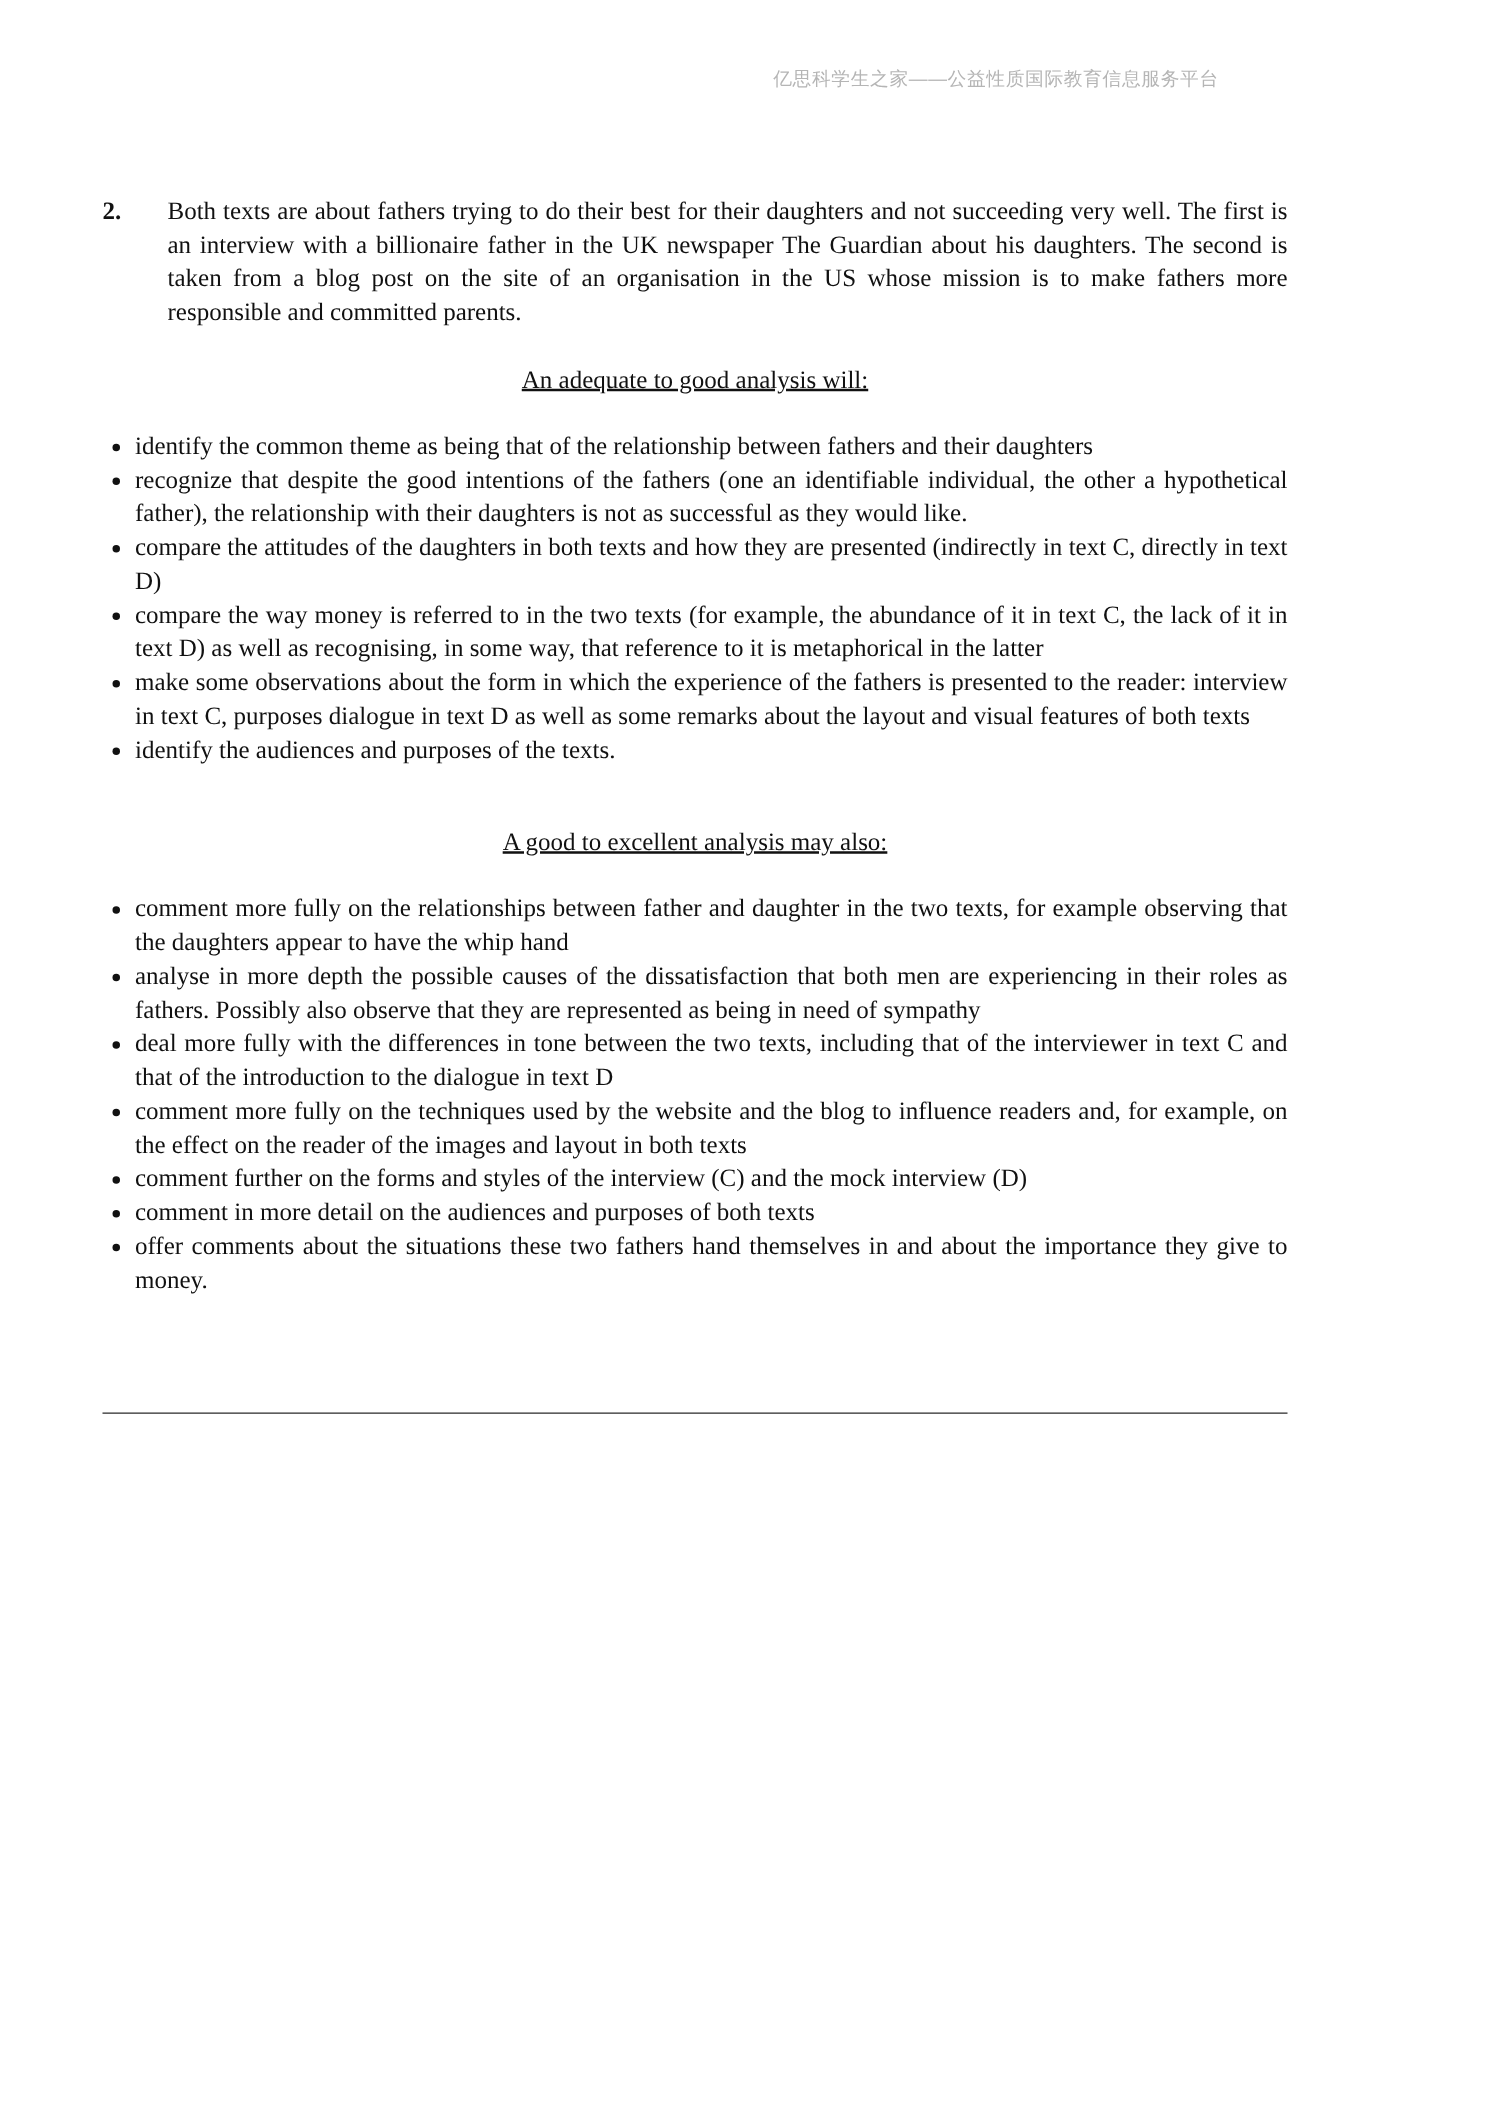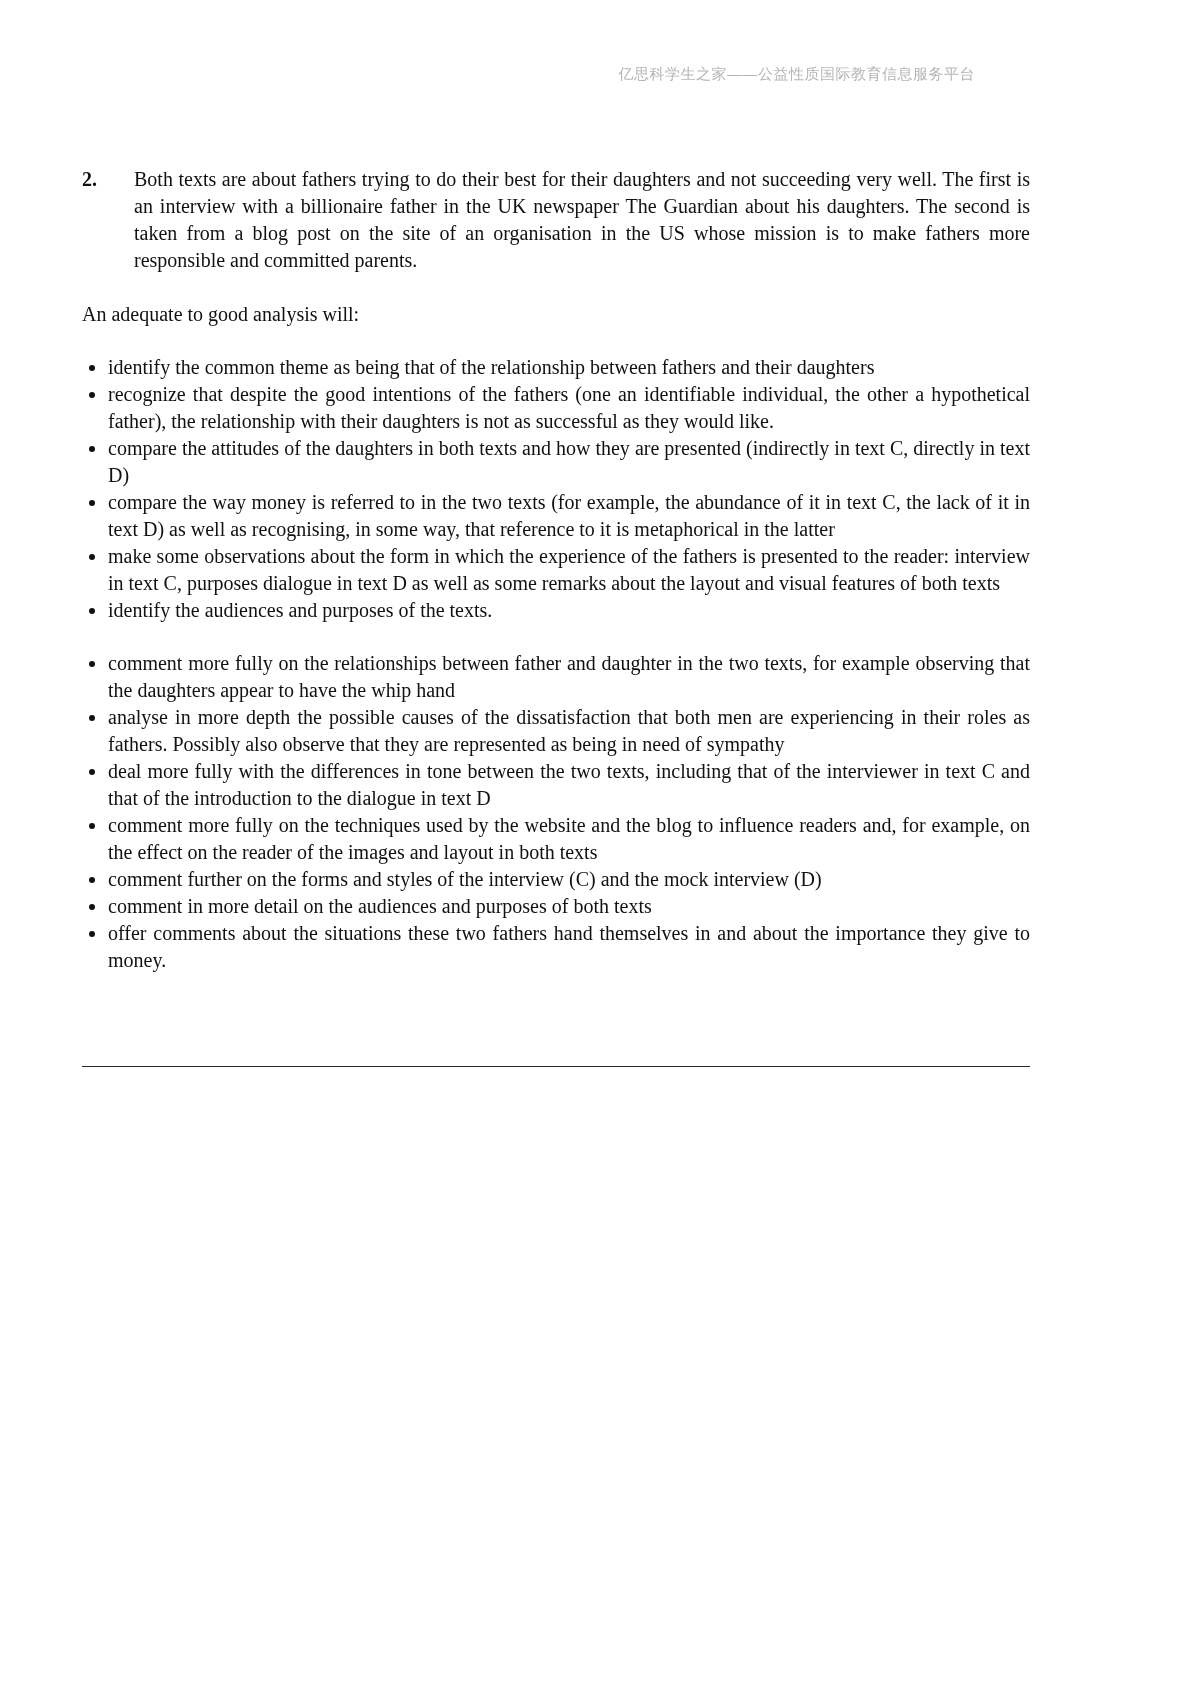--- a/index.html
+++ b/index.html
@@ -11,7 +11,7 @@
     position: relative;
     width: 1191px;
     height: 1324px;
-    margin: 10px auto;
+    margin: 0 auto;
     background: #ffffff;
     font-family: "Liberation Serif", serif;
     color: #111111;

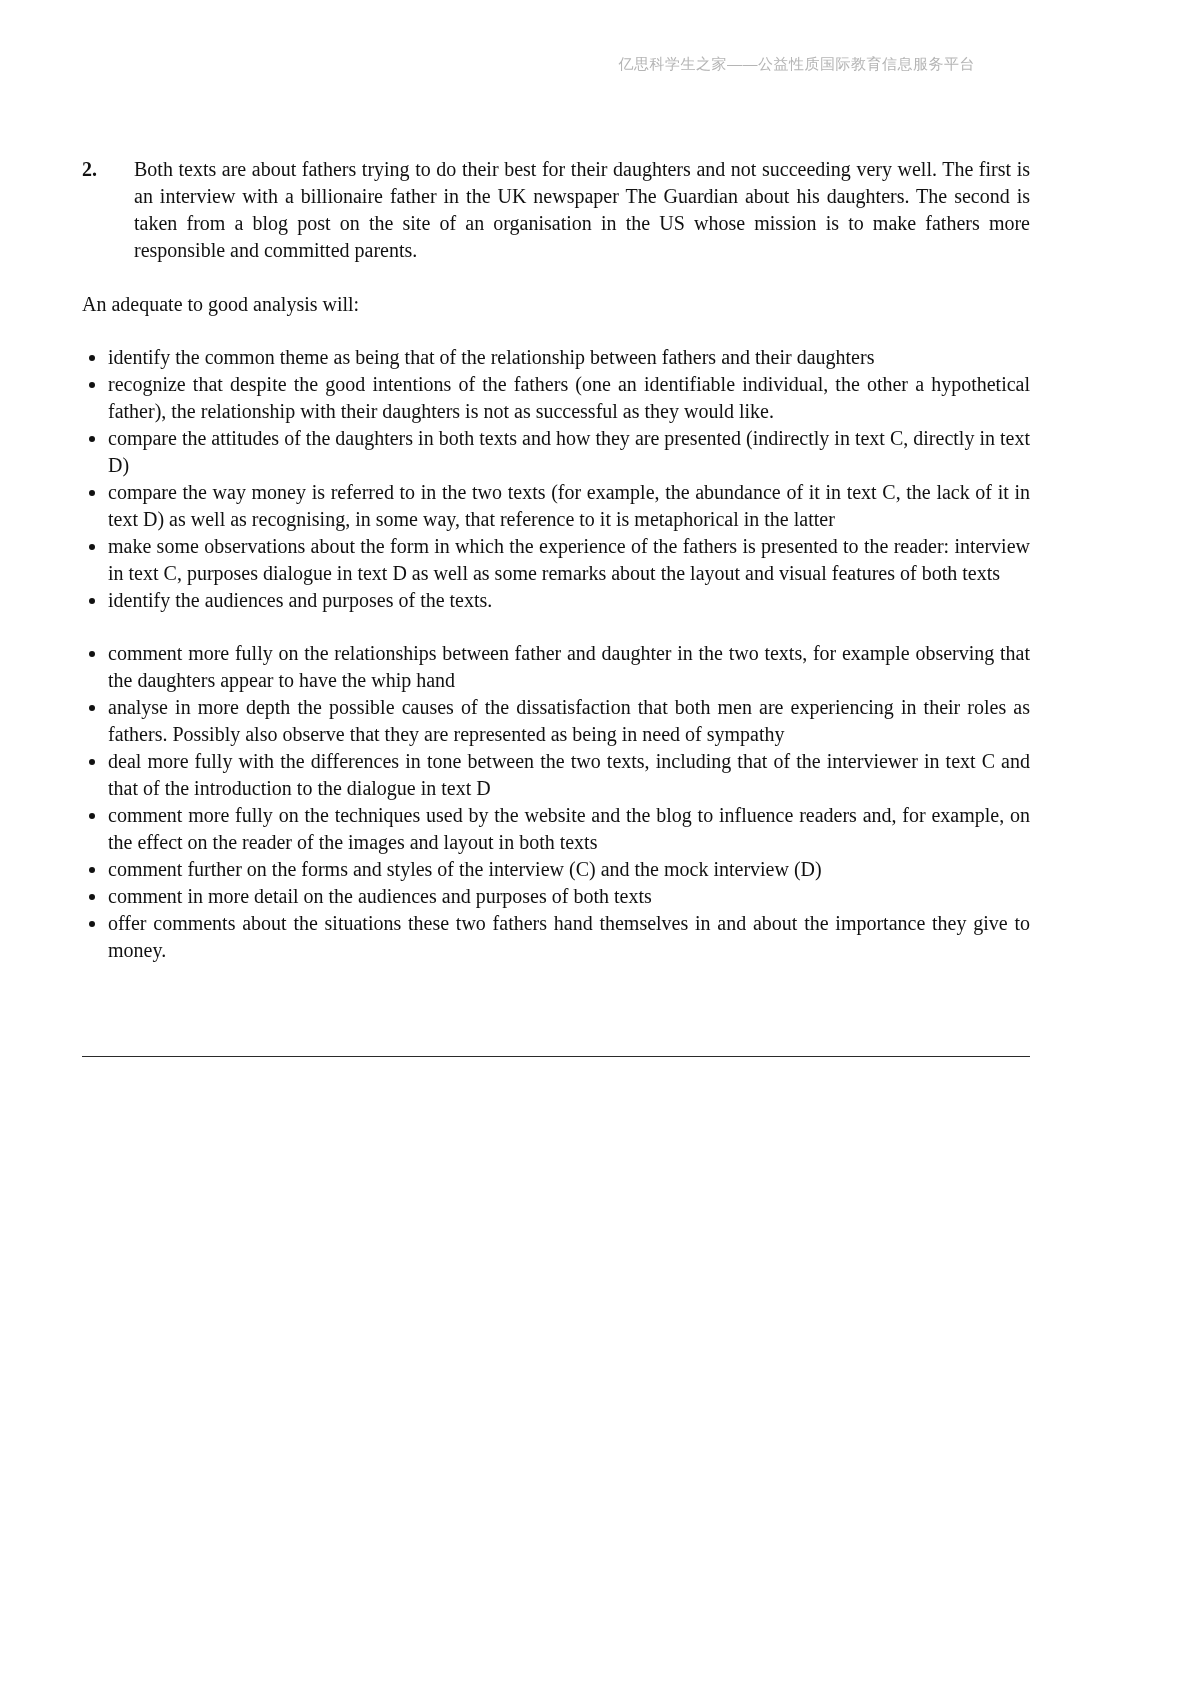--- a/index.html
+++ b/index.html
@@ -59,7 +59,8 @@
   }
   .section-heading {
     margin-top: 27px;
-    text-align: left;
+    text-align: center;
+    text-decoration: underline;
   }
   ul.criteria-list {
     margin: 26px 0 0 0;

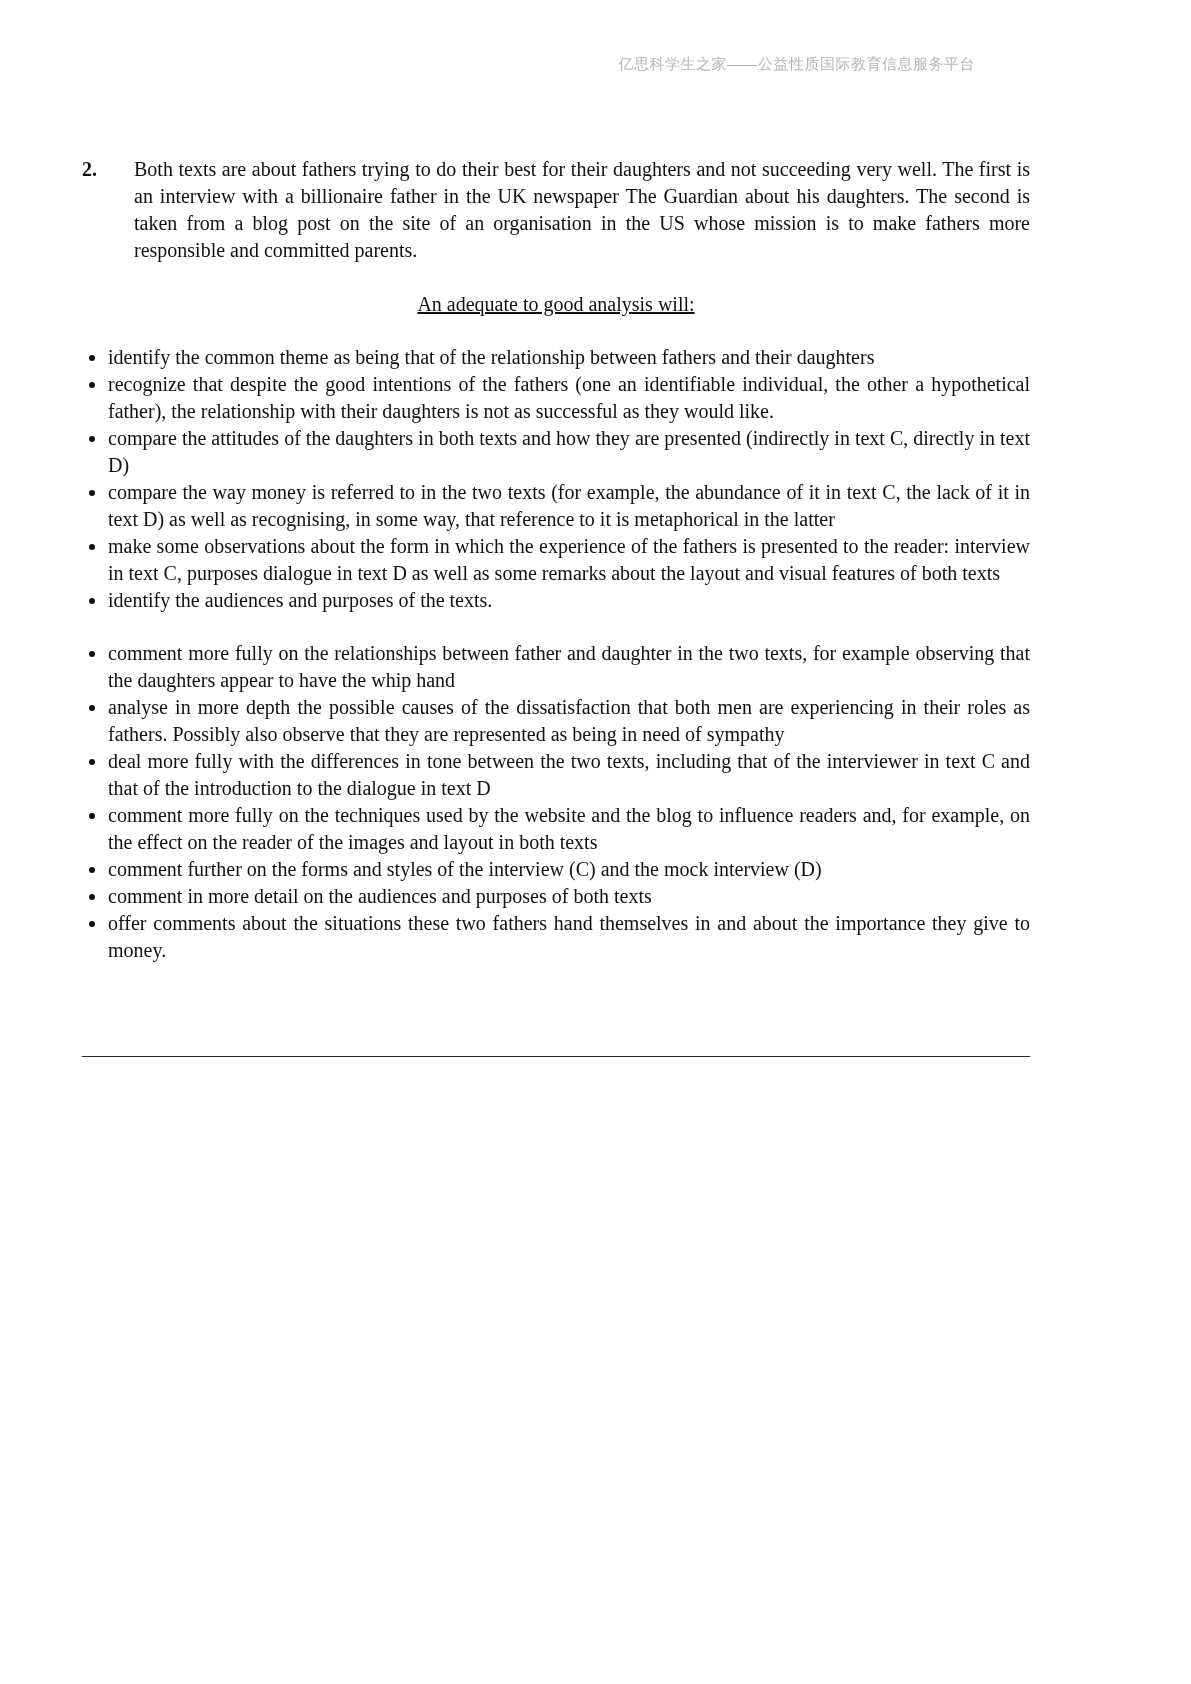--- a/index.html
+++ b/index.html
@@ -107,6 +107,7 @@
       <li>identify the audiences and purposes of the texts.</li>
     </ul>
 
+    <div class="section-heading second">A good to excellent analysis may also:</div>
 
     <ul class="criteria-list">
       <li>comment more fully on the relationships between father and daughter in the two texts, for example observing that the daughters appear to have the whip hand</li>

